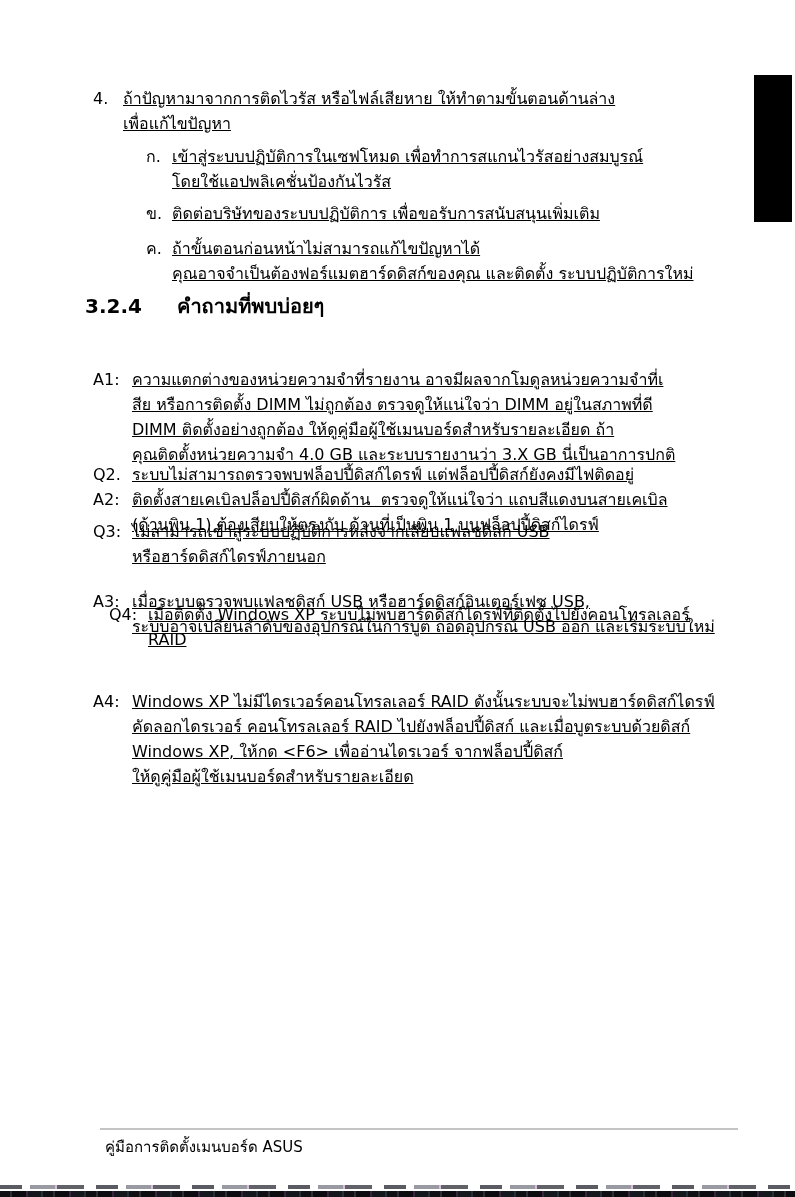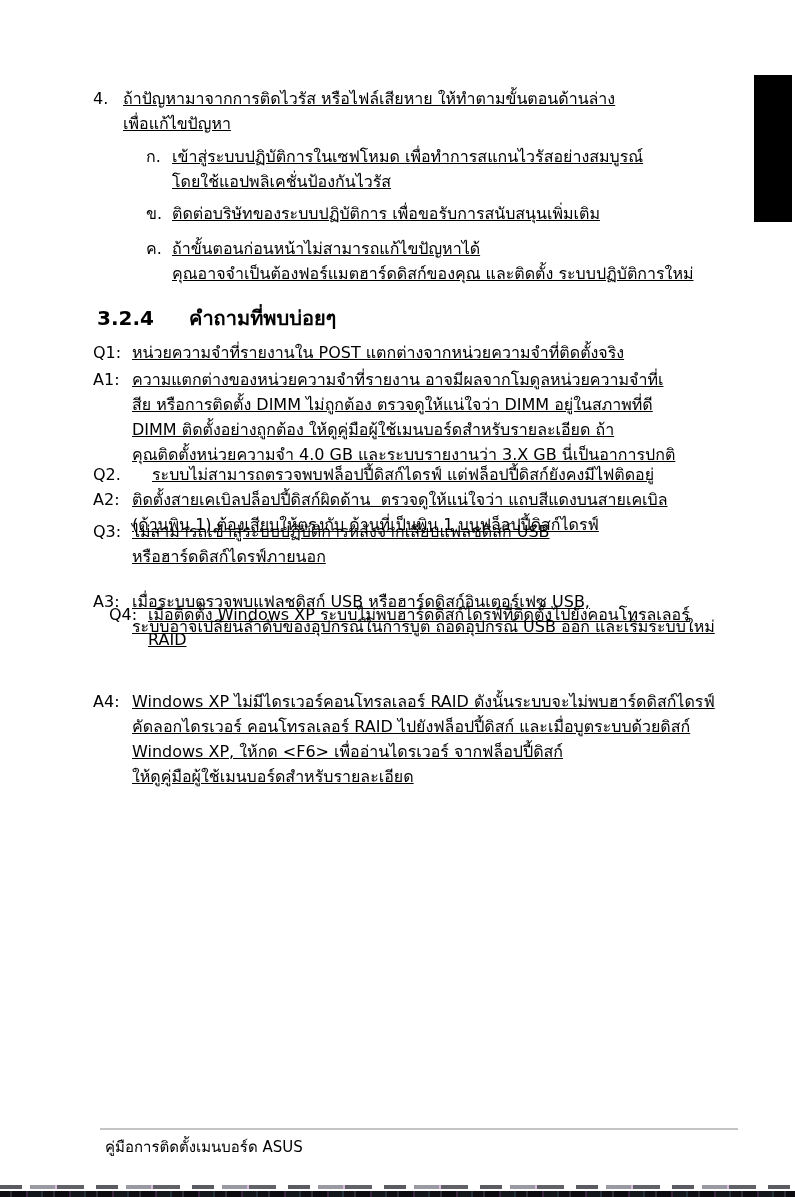--- a/index.html
+++ b/index.html
@@ -39,7 +39,7 @@
   .heading{
     position:absolute;left:85px;top:292px;
     font-size:20px;font-weight:bold;line-height:28px;
-    display:flex;margin:12px;
+    display:flex;margin:0;
   }
   .heading .num{width:92px;}
 

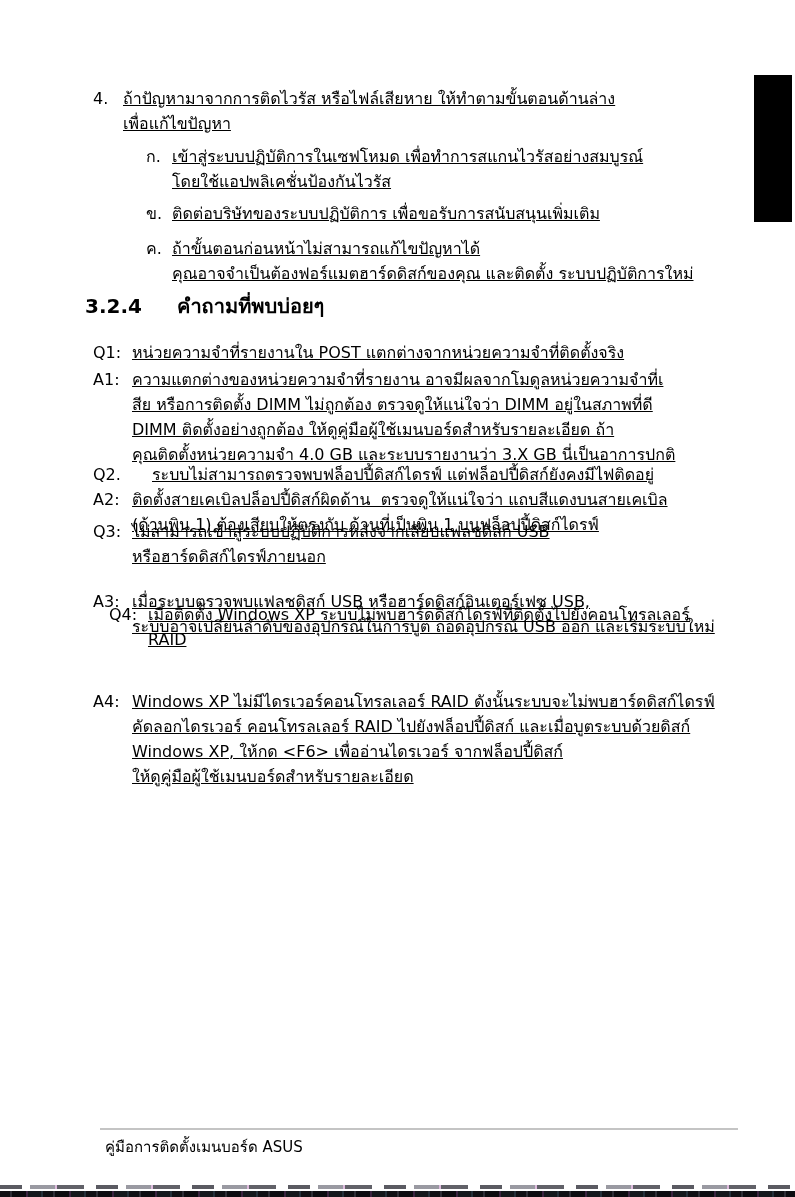--- a/index.html
+++ b/index.html
@@ -114,10 +114,6 @@
     <span class="ttl">คำถามที่พบบ่อยๆ</span>
   </h2>
 
-  <div class="row faq f0">
-    <span class="lbl">Q1:</span>
-    <span class="txt">หน่วยความจำที่รายงานใน POST แตกต่างจากหน่วยความจำที่ติดตั้งจริง</span>
-  </div>
   <div class="row faq f1">
     <span class="lbl">A1:</span>
     <span class="txt">ความแตกต่างของหน่วยความจำที่รายงาน อาจมีผลจากโมดูลหน่วยความจำที่เ

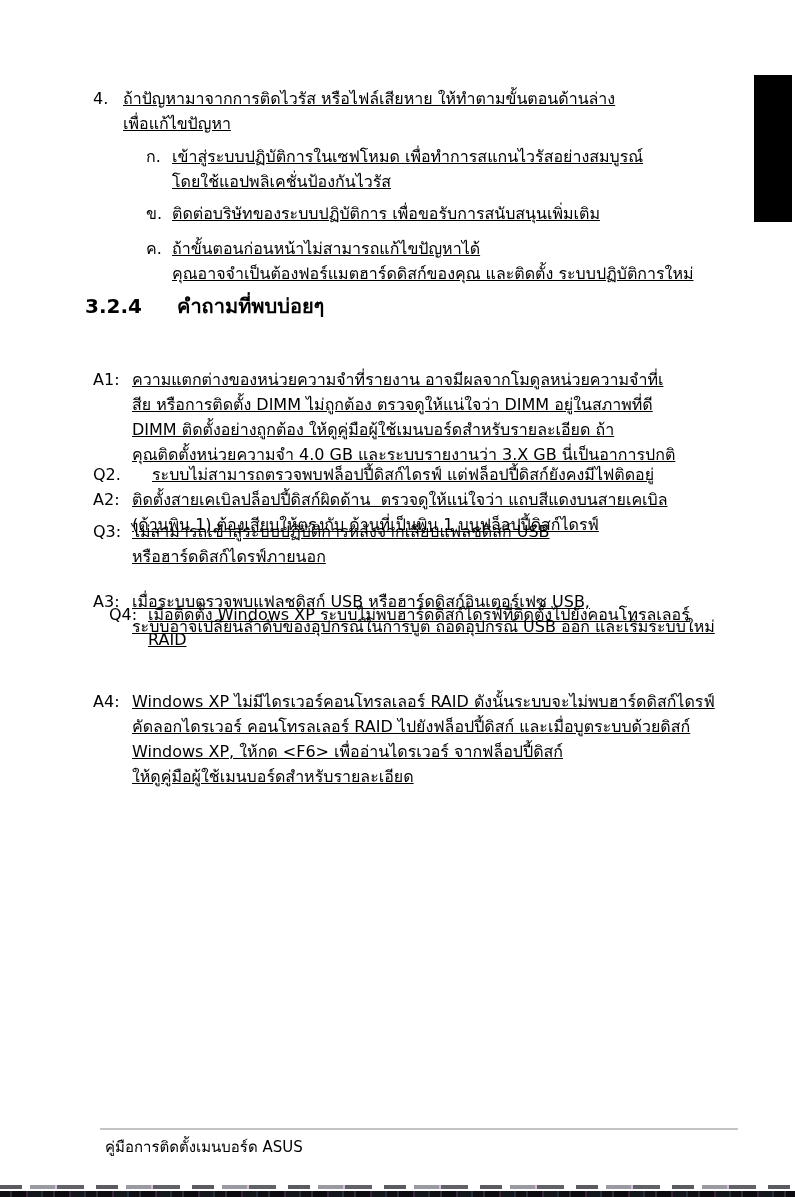--- a/index.html
+++ b/index.html
@@ -48,7 +48,7 @@
   .faq .lbl{width:39px;}
   .f0{top:340px;}
   .f1{top:367px;}
-  .f2{top:462px;gap:20px;}
+  .f2{top:462px;}
   .f3{top:487px;}
   .f4{top:519px;}
   .f5{top:589px;}

